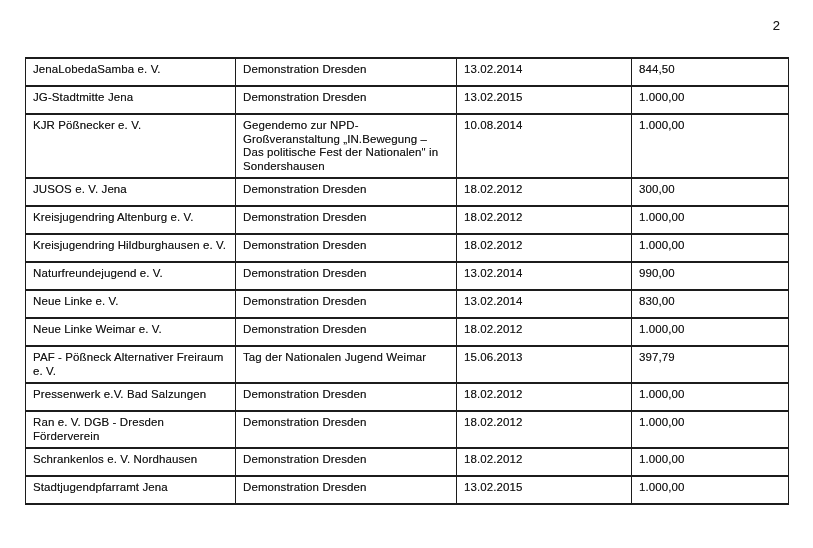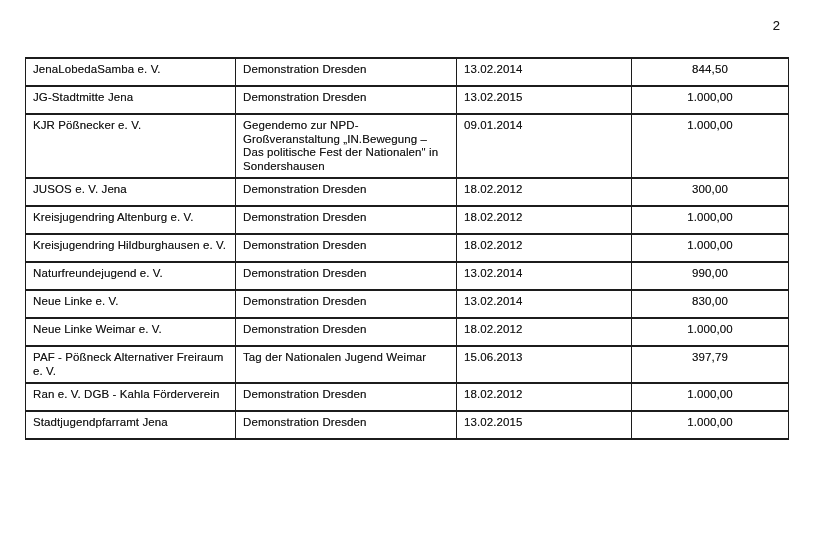--- a/index.html
+++ b/index.html
@@ -48,7 +48,7 @@
   col.c-date  { width: 175px; }
   col.c-amount{ width: 157px; }
   td.cell-amount {
-    text-align: center;
+    text-align: left;
     padding-right: 8px;
   }
   

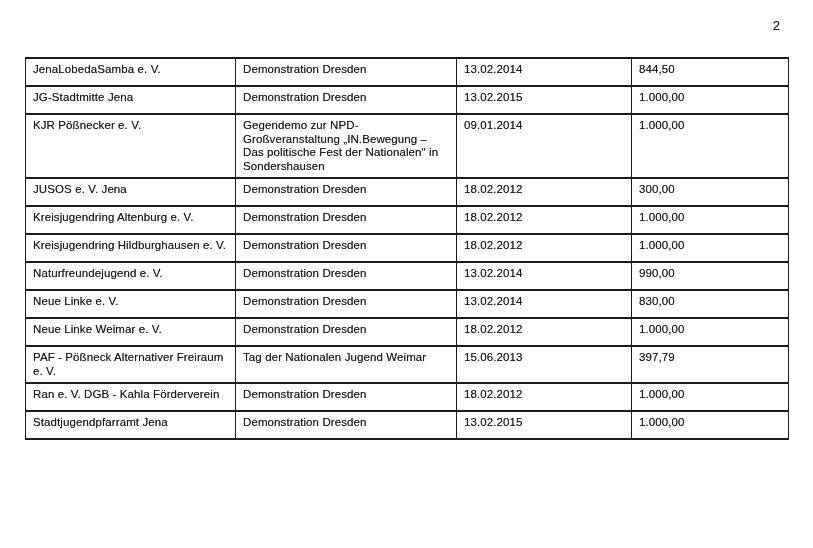--- a/index.html
+++ b/index.html
@@ -89,7 +89,7 @@
     <tr>
       <td class="cell-org">KJR Pößnecker e. V.</td>
       <td class="cell-event">Gegendemo zur NPD-Großveranstaltung „IN.Bewegung – Das politische Fest der Nationalen" in Sondershausen</td>
-      <td class="cell-date">09.01.2014</td>
+      <td class="cell-date">10.08.2014</td>
       <td class="cell-amount">1.000,00</td>
     </tr>
 

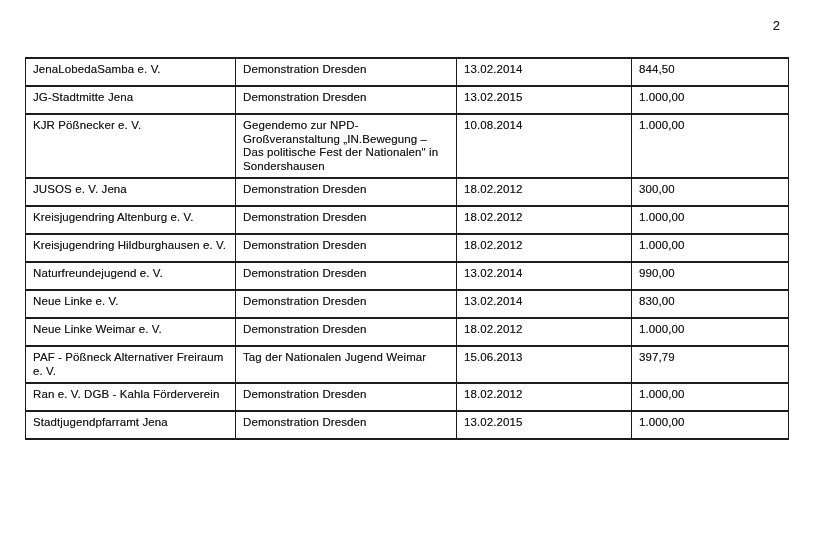--- a/index.html
+++ b/index.html
@@ -143,6 +143,12 @@
     </tr>
 
 
+    <tr>
+      <td class="cell-org">Pressenwerk e.V. Bad Salzungen</td>
+      <td class="cell-event">Demonstration Dresden</td>
+      <td class="cell-date">18.02.2012</td>
+      <td class="cell-amount">1.000,00</td>
+    </tr>
 
     <tr>
       <td class="cell-org">Ran e. V. DGB - Kahla Förderverein</td>

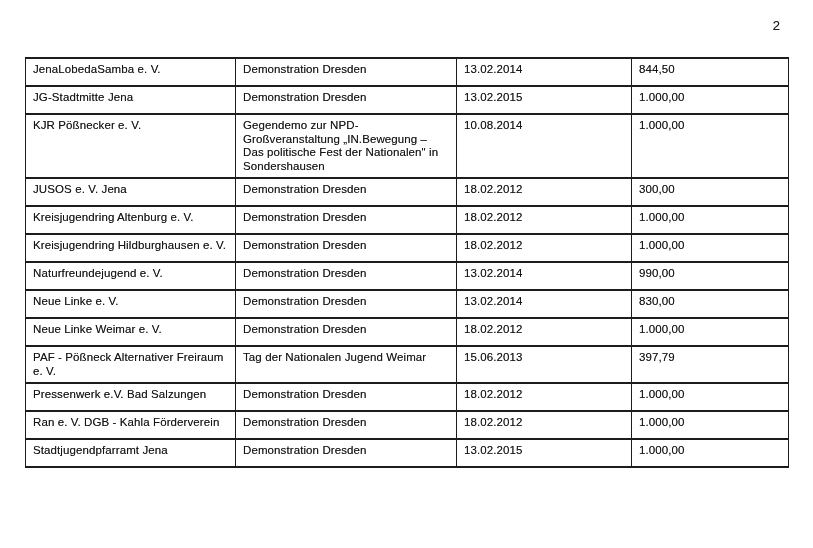--- a/index.html
+++ b/index.html
@@ -151,7 +151,7 @@
     </tr>
 
     <tr>
-      <td class="cell-org">Ran e. V. DGB - Kahla Förderverein</td>
+      <td class="cell-org">Ran e. V. DGB - Dresden Förderverein</td>
       <td class="cell-event">Demonstration Dresden</td>
       <td class="cell-date">18.02.2012</td>
       <td class="cell-amount">1.000,00</td>

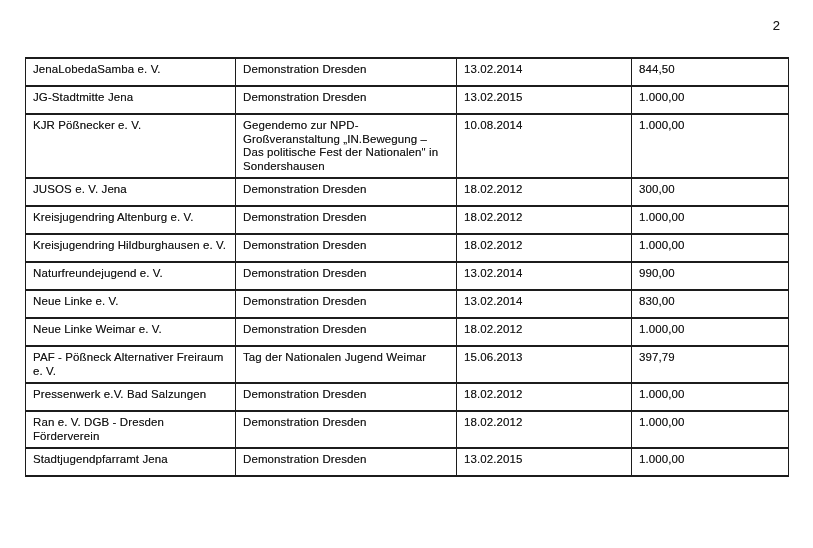--- a/index.html
+++ b/index.html
@@ -157,6 +157,12 @@
       <td class="cell-amount">1.000,00</td>
     </tr>
 
+    <tr>
+      <td class="cell-org">Schrankenlos e. V. Nordhausen</td>
+      <td class="cell-event">Demonstration Dresden</td>
+      <td class="cell-date">18.02.2012</td>
+      <td class="cell-amount">1.000,00</td>
+    </tr>
 
     <tr>
       <td class="cell-org">Stadtjugendpfarramt Jena</td>

